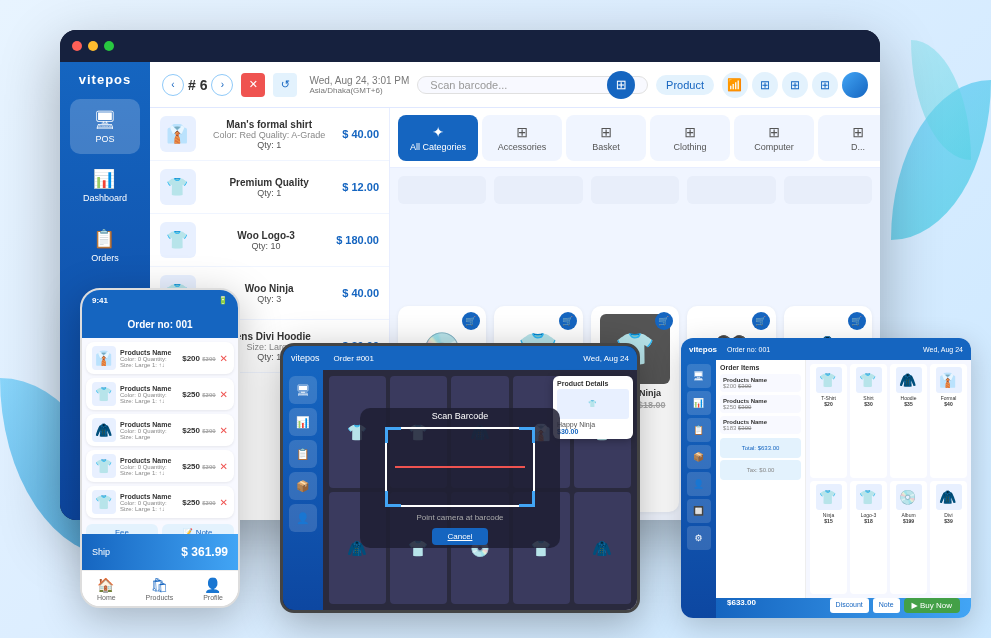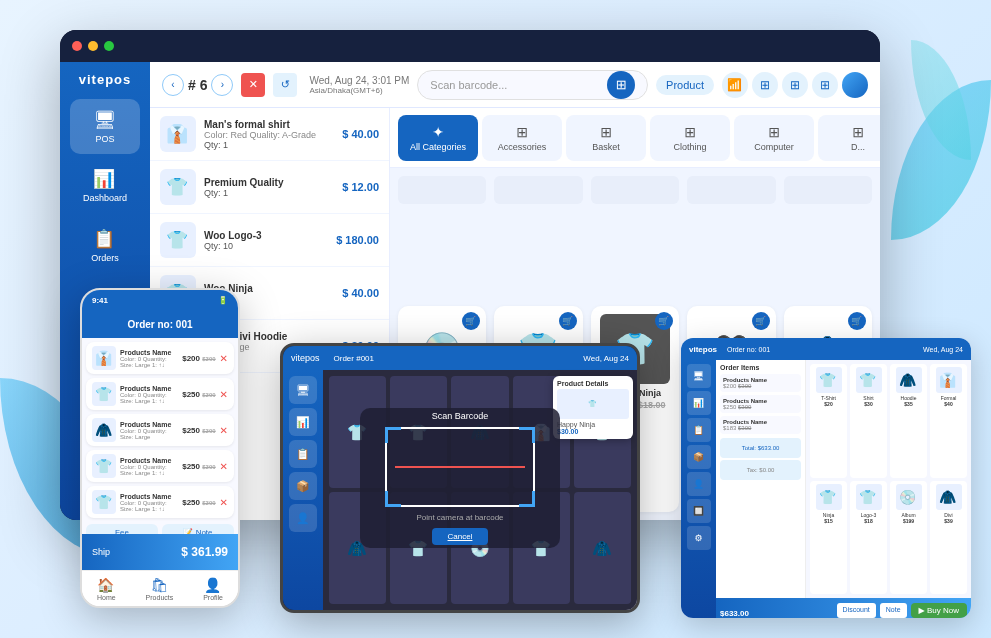--- a/index.html
+++ b/index.html
@@ -216,7 +216,7 @@
 
     .search-bar {
       flex: 1;
-      height: 30px;
+      height: 18px;
       border: 1.5px solid #e0e0e0;
       border-radius: 20px;
       padding: 0 12px;

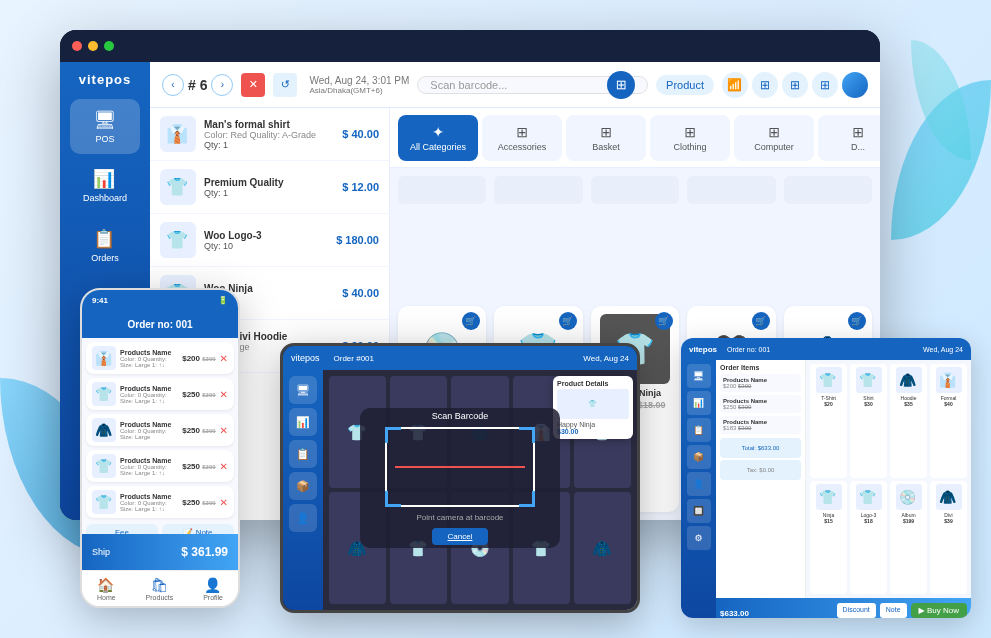--- a/index.html
+++ b/index.html
@@ -314,6 +314,7 @@
     }
     .order-item-details {
       flex: 1;
+      text-align: center;
     }
     .order-item-name {
       font-size: 10px;

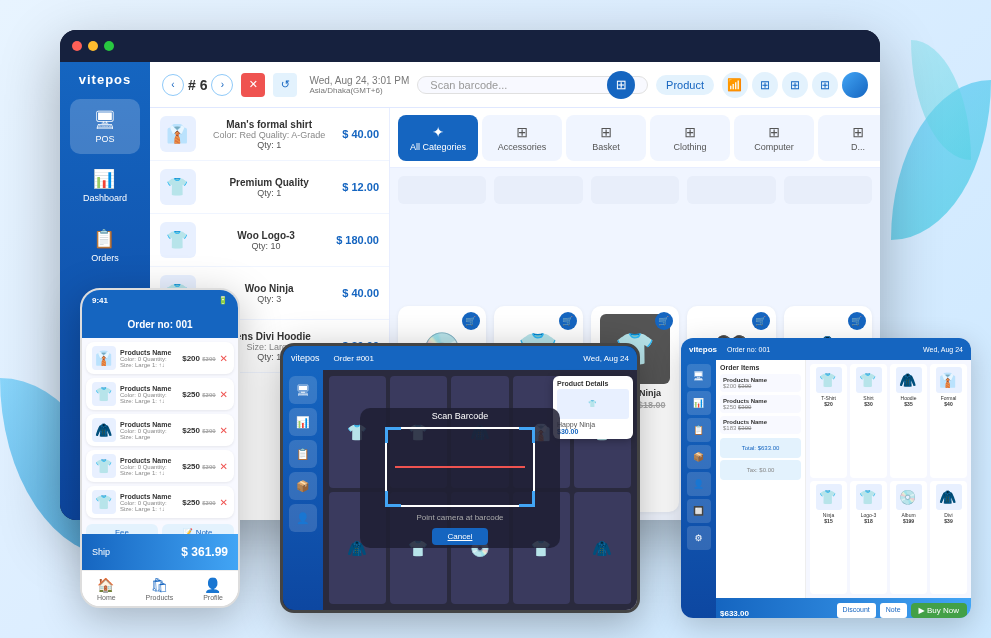--- a/index.html
+++ b/index.html
@@ -806,9 +806,9 @@
       height: 20px;
       background: linear-gradient(90deg, #1565c0, #42a5f5);
       display: flex;
-      align-items: flex-end;
+      align-items: flex-start;
       justify-content: space-between;
-      padding: 0 4px;
+      padding: 0 11px;
     }
 
     .sec-total-text {

